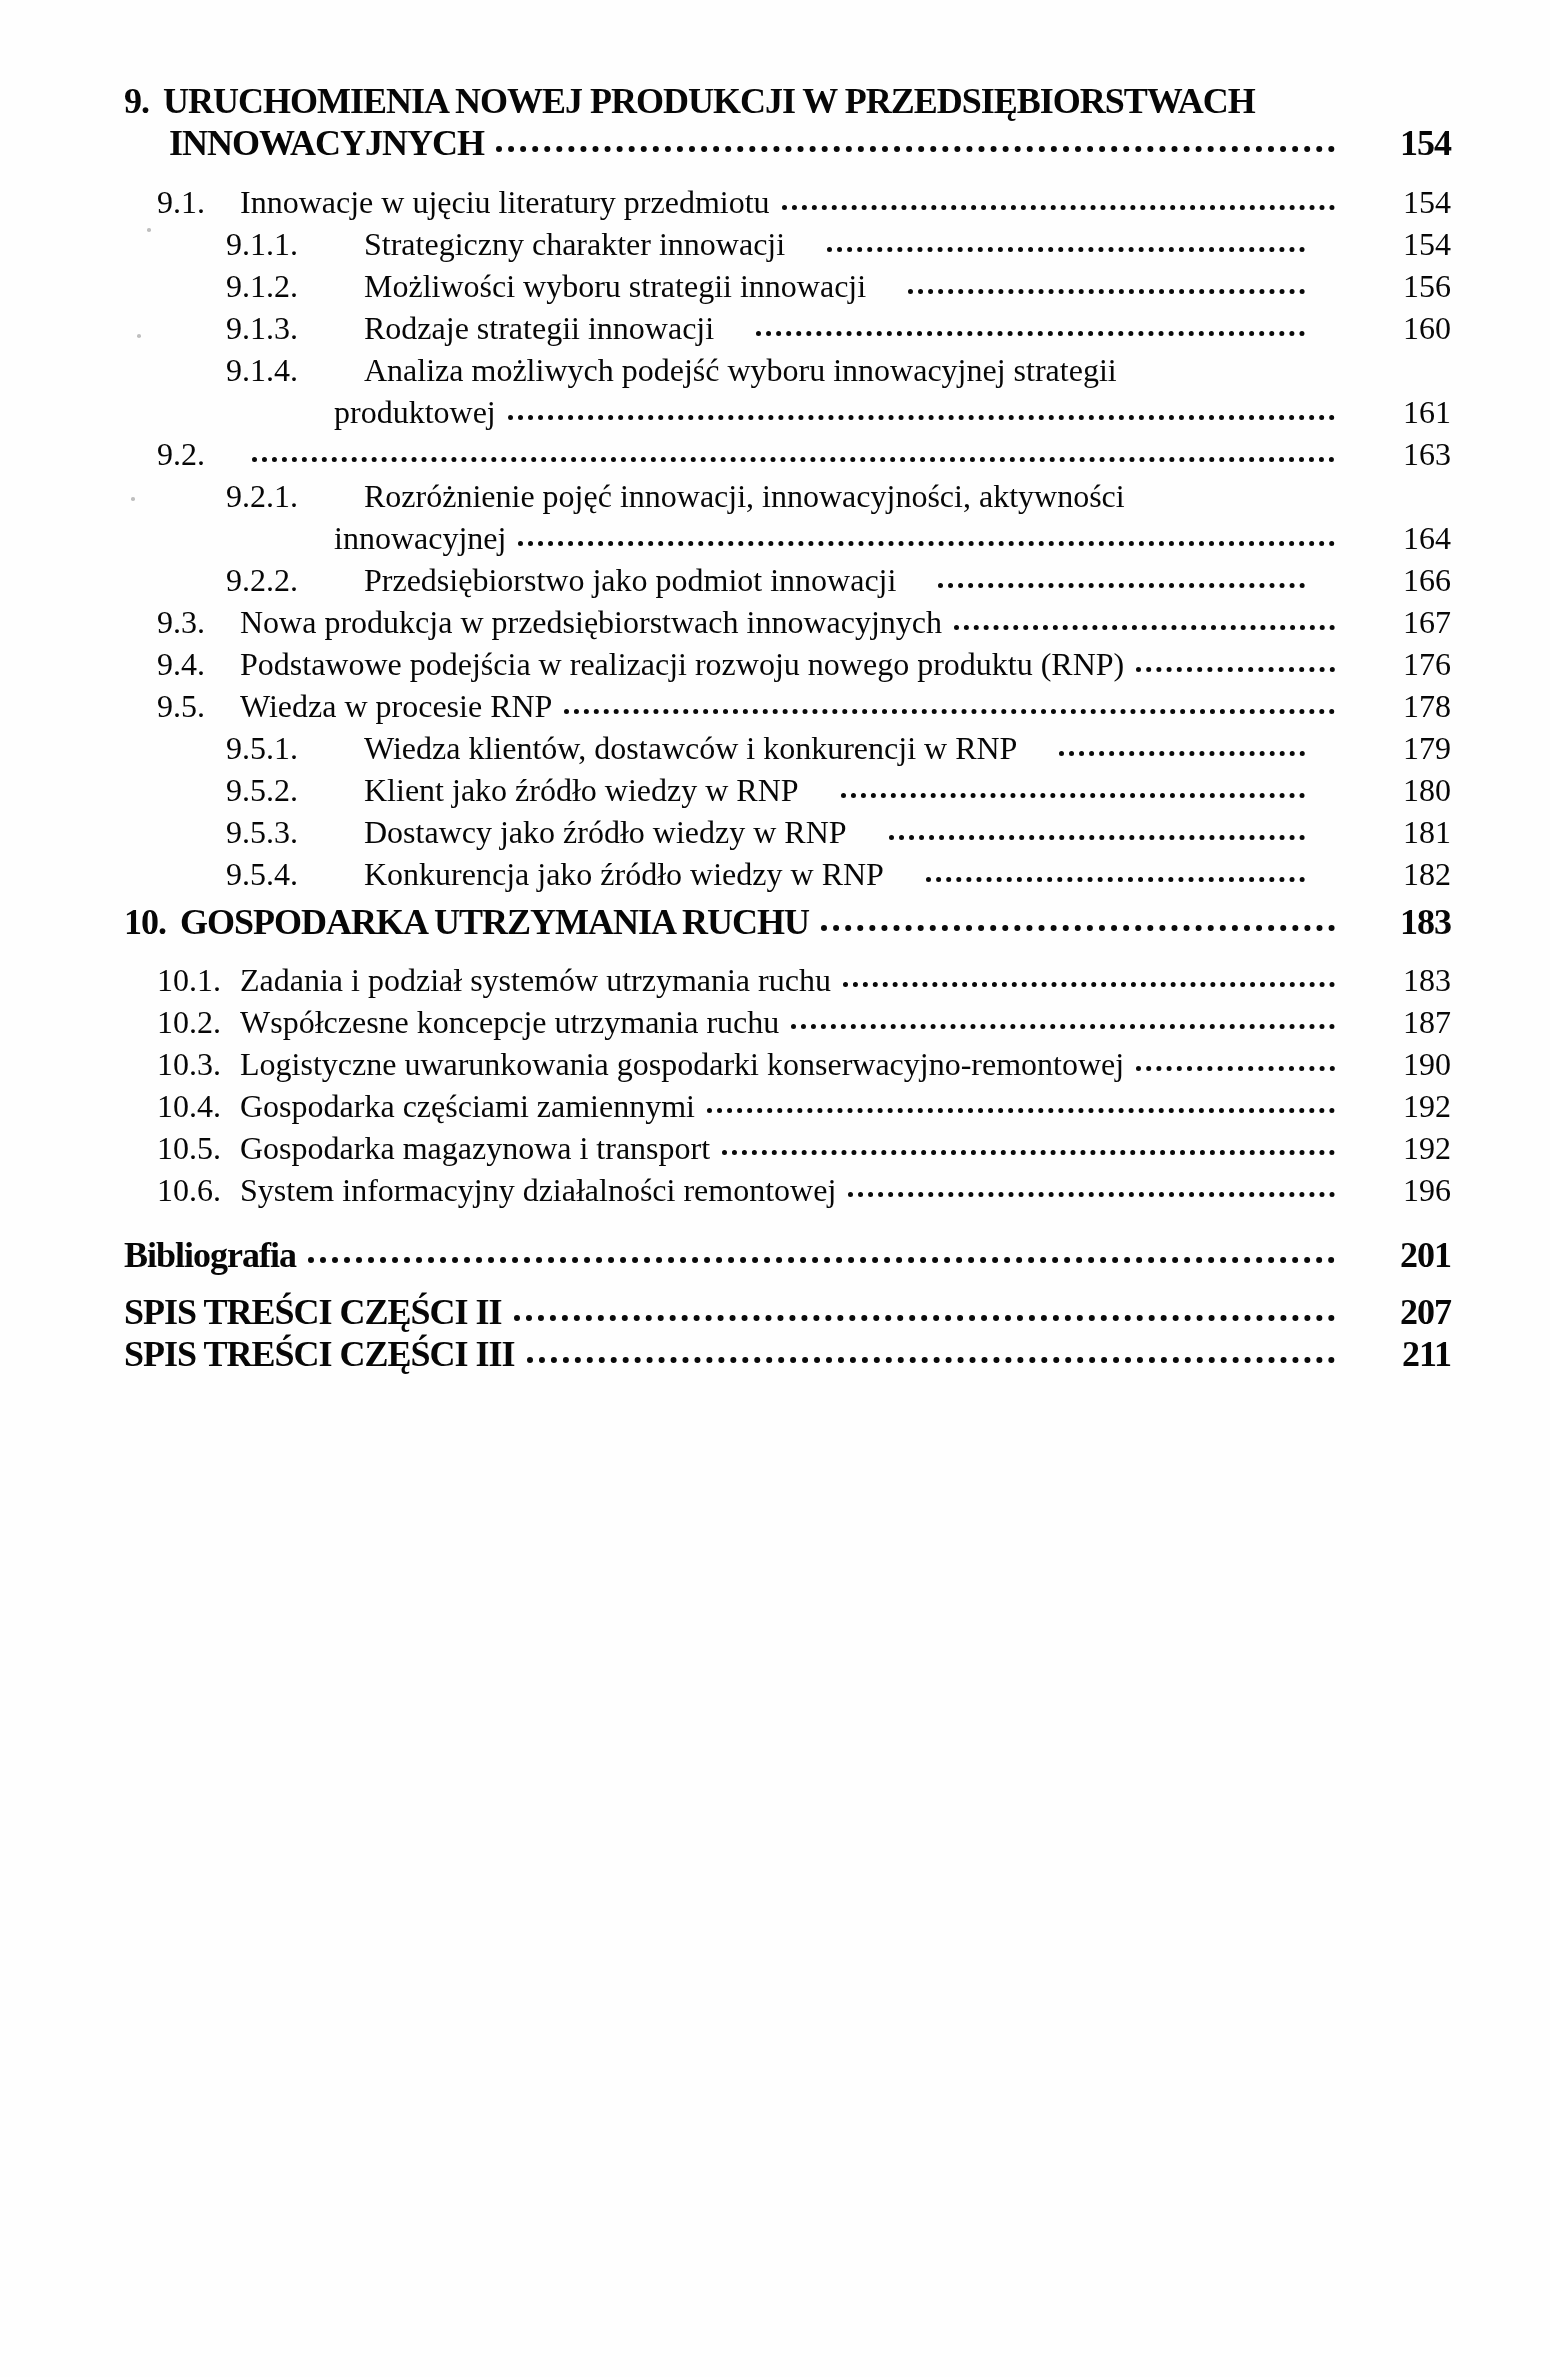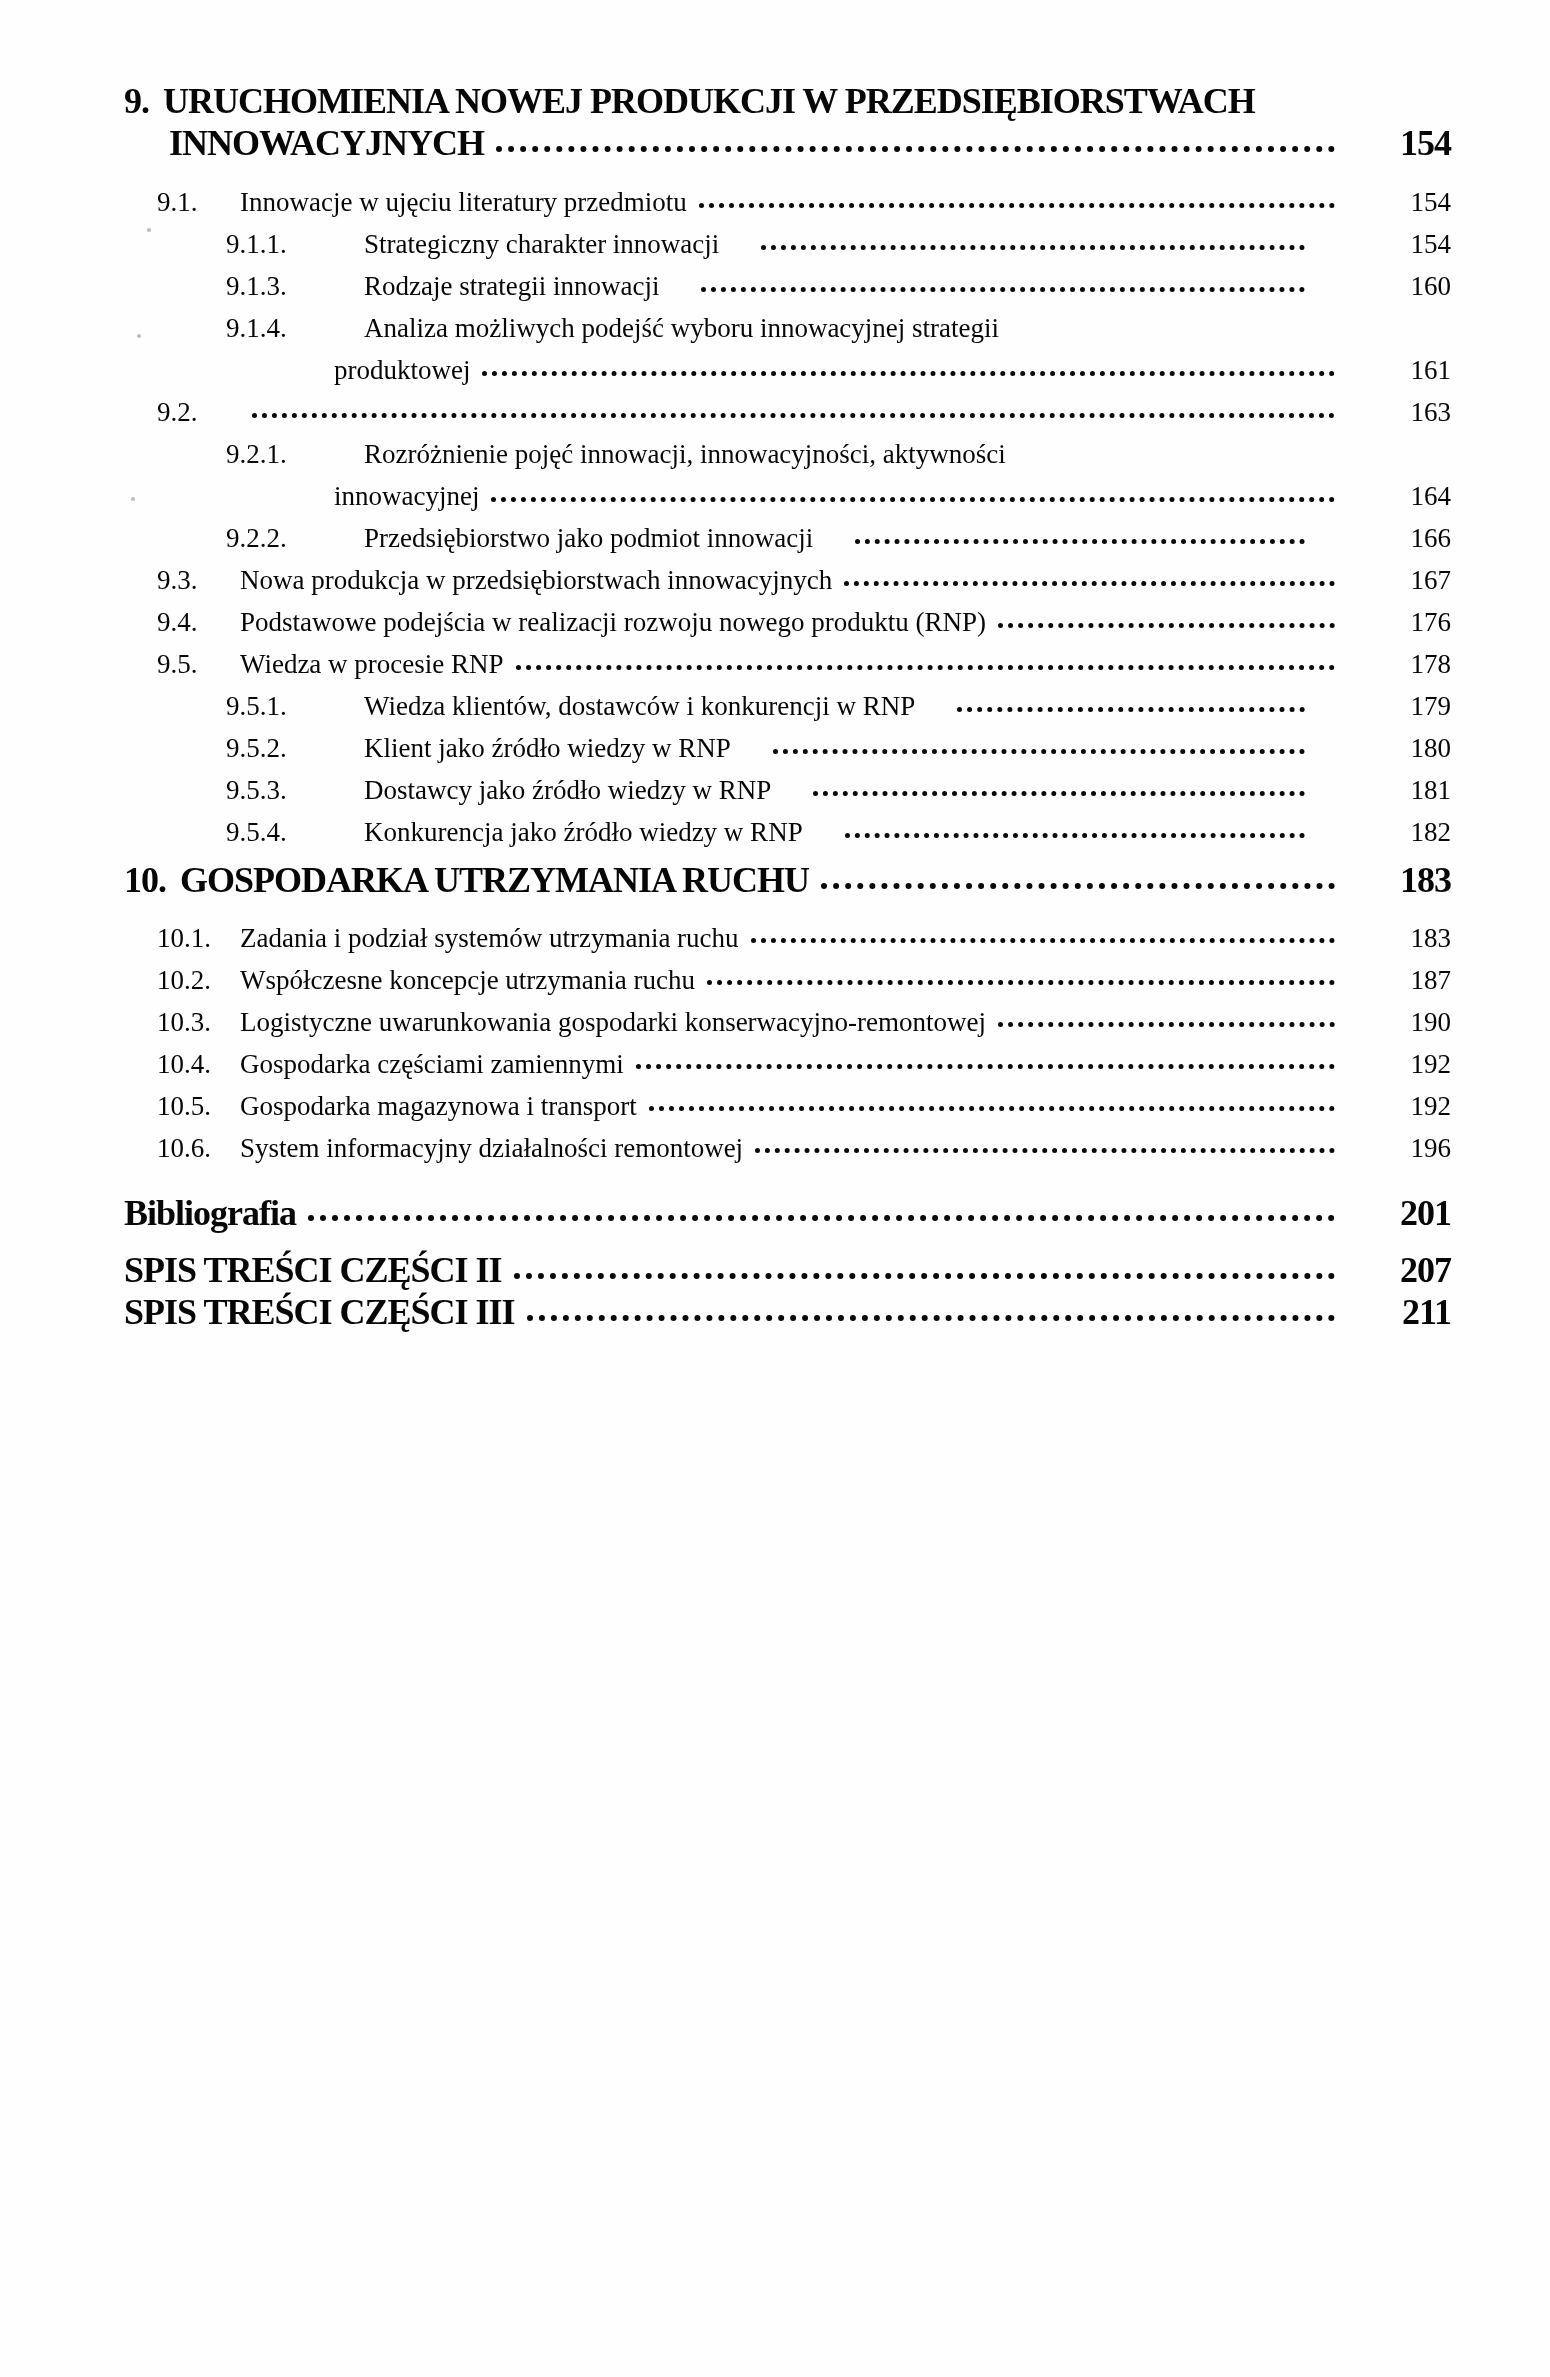--- a/index.html
+++ b/index.html
@@ -23,7 +23,7 @@
     display: flex;
     align-items: baseline;
     line-height: 42px;
-    font-size: 27px;
+    font-size: 32px;
     white-space: nowrap;
   }
   .num { flex: 0 0 auto; }

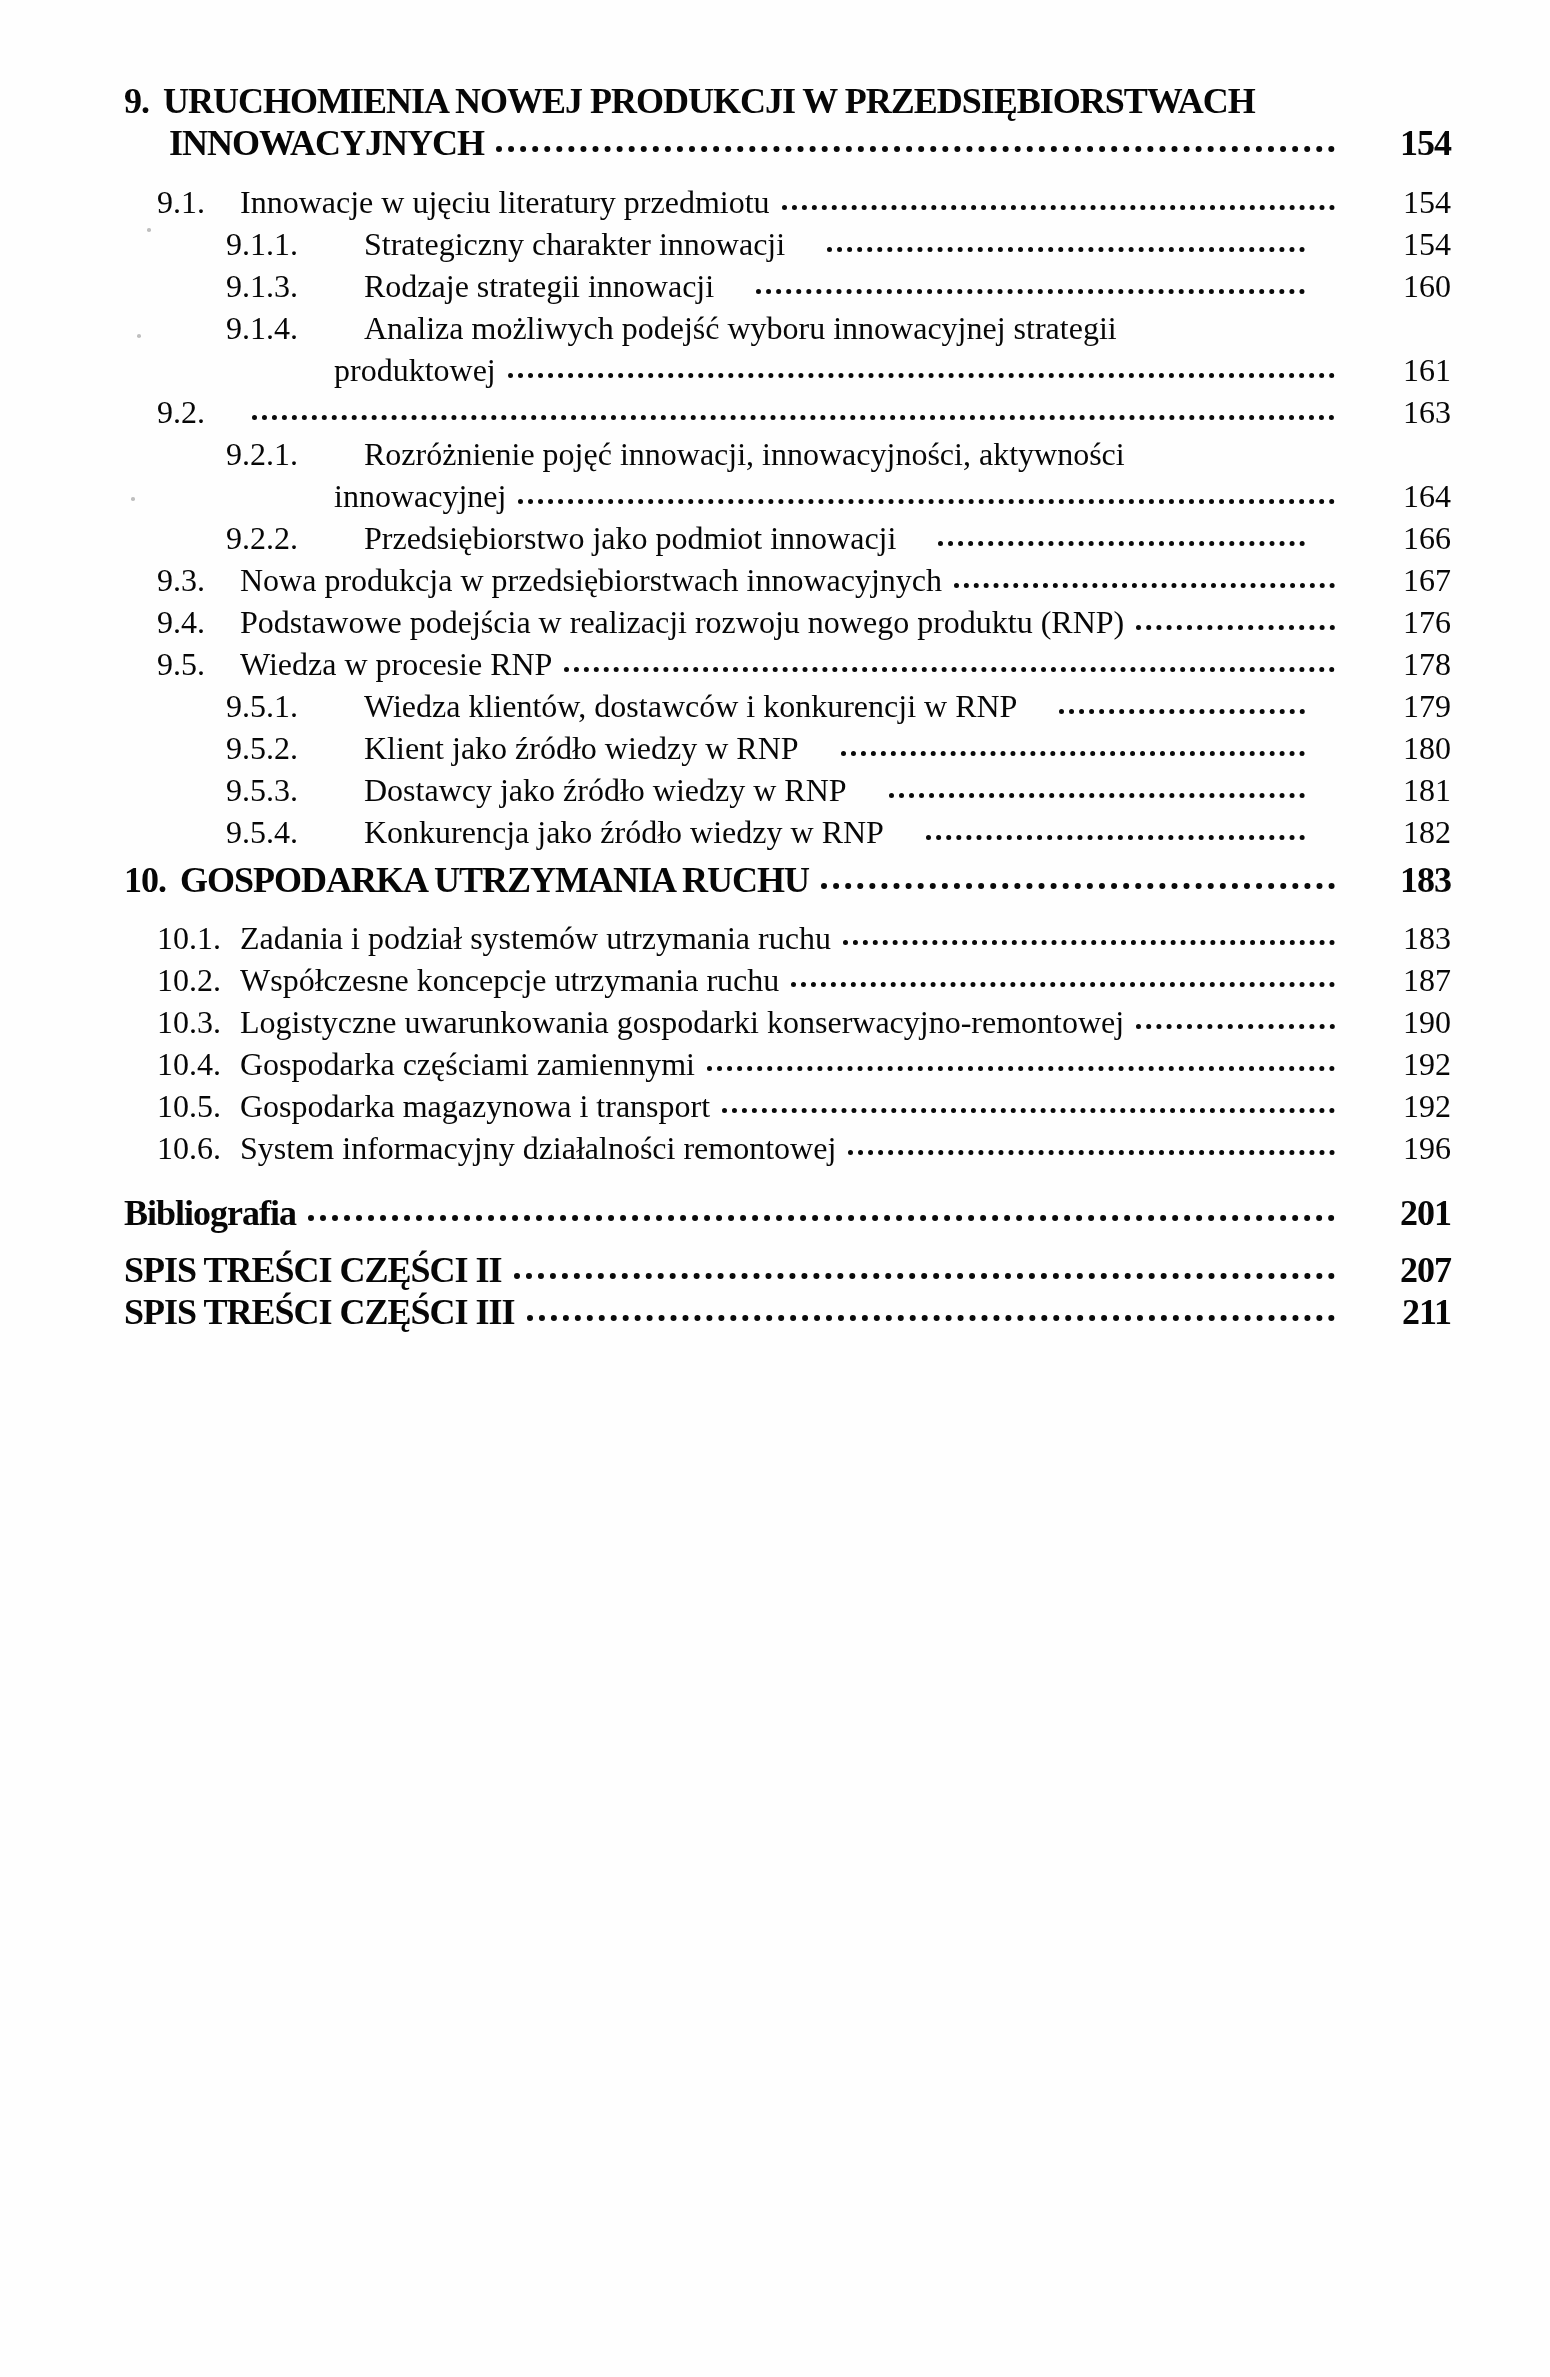--- a/index.html
+++ b/index.html
@@ -104,6 +104,12 @@
         <span class="page-num">154</span>
       </div>
       <div class="row l3">
+        <span class="num">9.1.2.</span>
+        <span class="txt">Możliwości wyboru strategii innowacji</span>
+        <span class="leader"></span>
+        <span class="page-num">156</span>
+      </div>
+      <div class="row l3">
         <span class="num">9.1.3.</span>
         <span class="txt">Rodzaje strategii innowacji</span>
         <span class="leader"></span>

